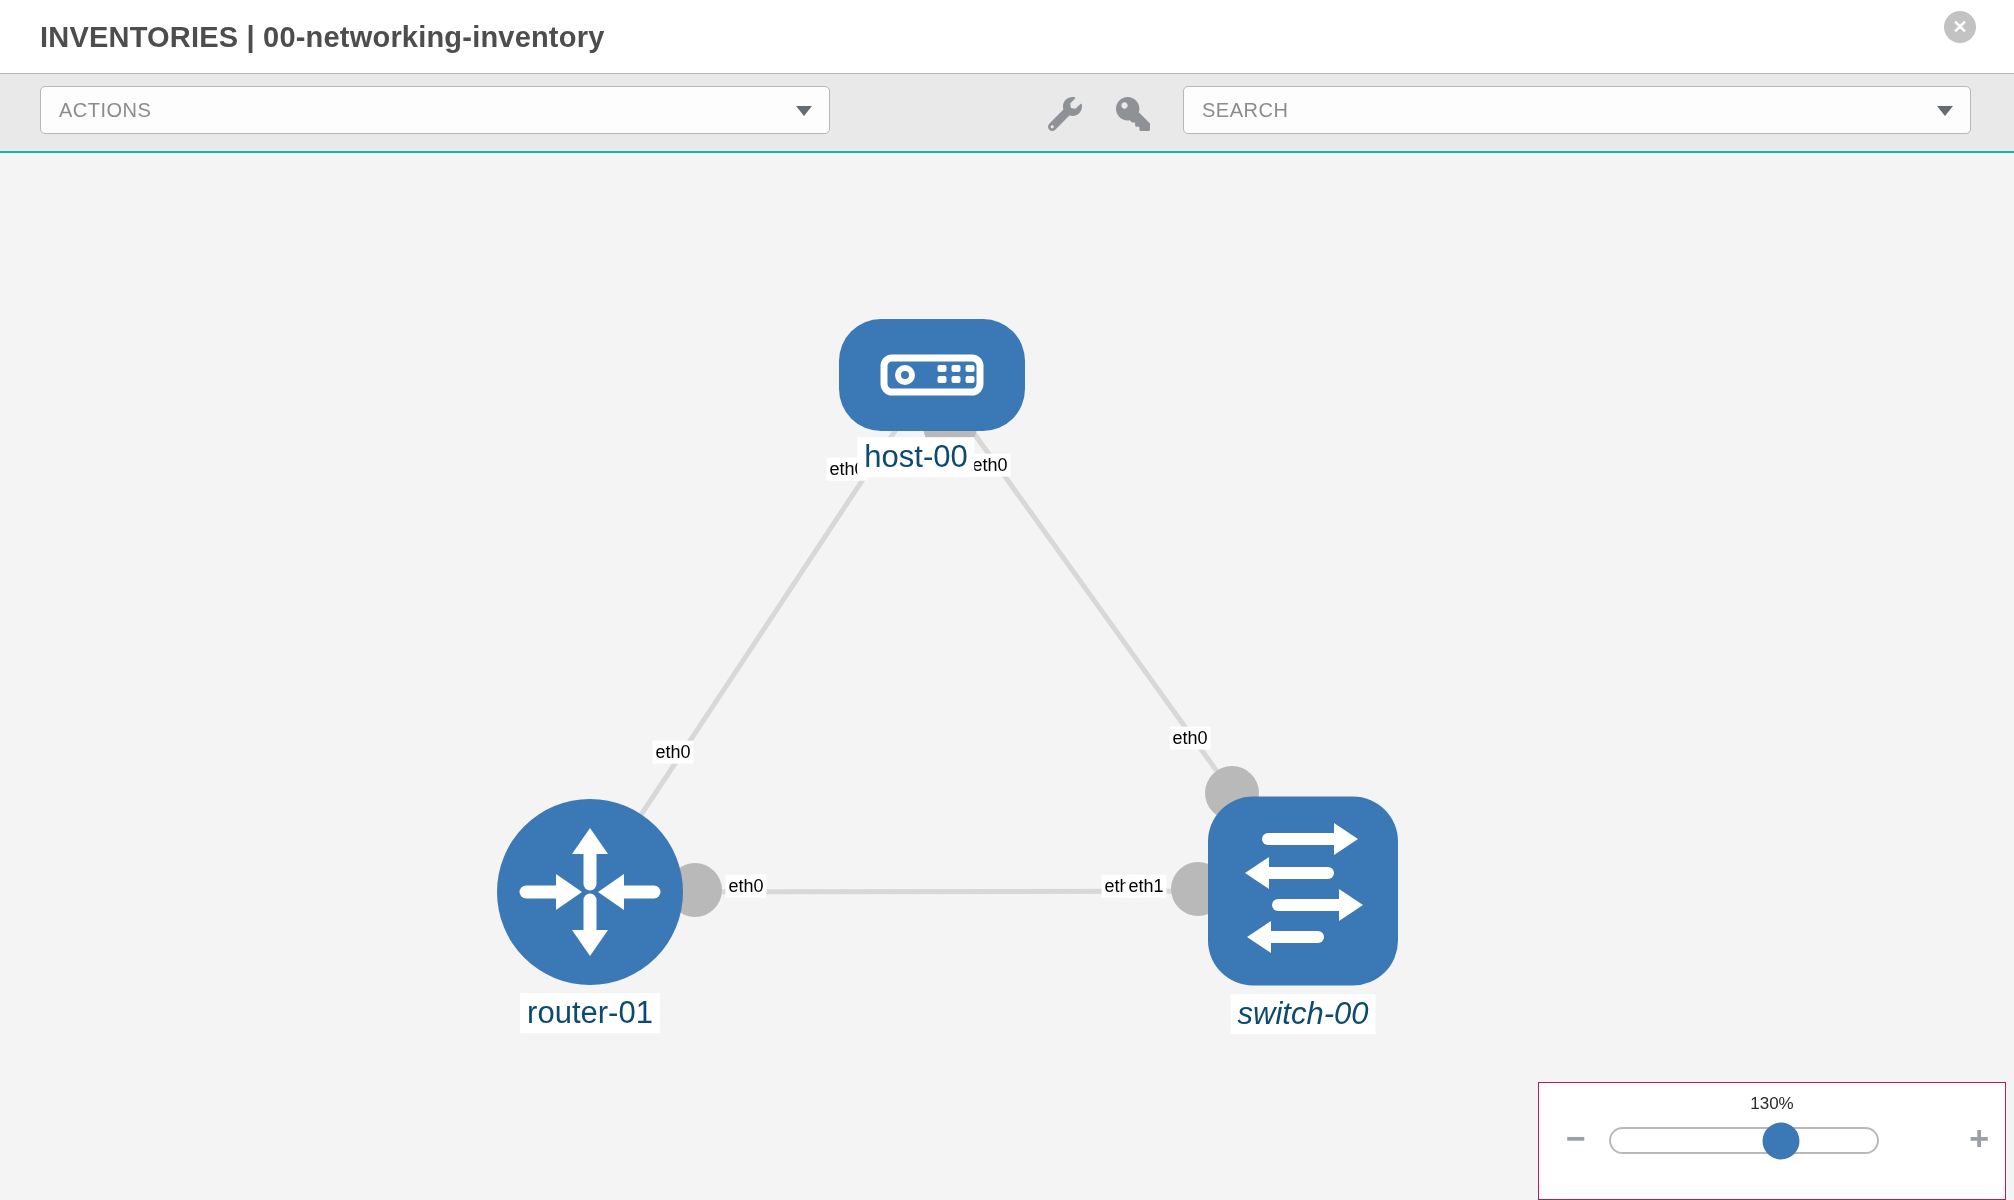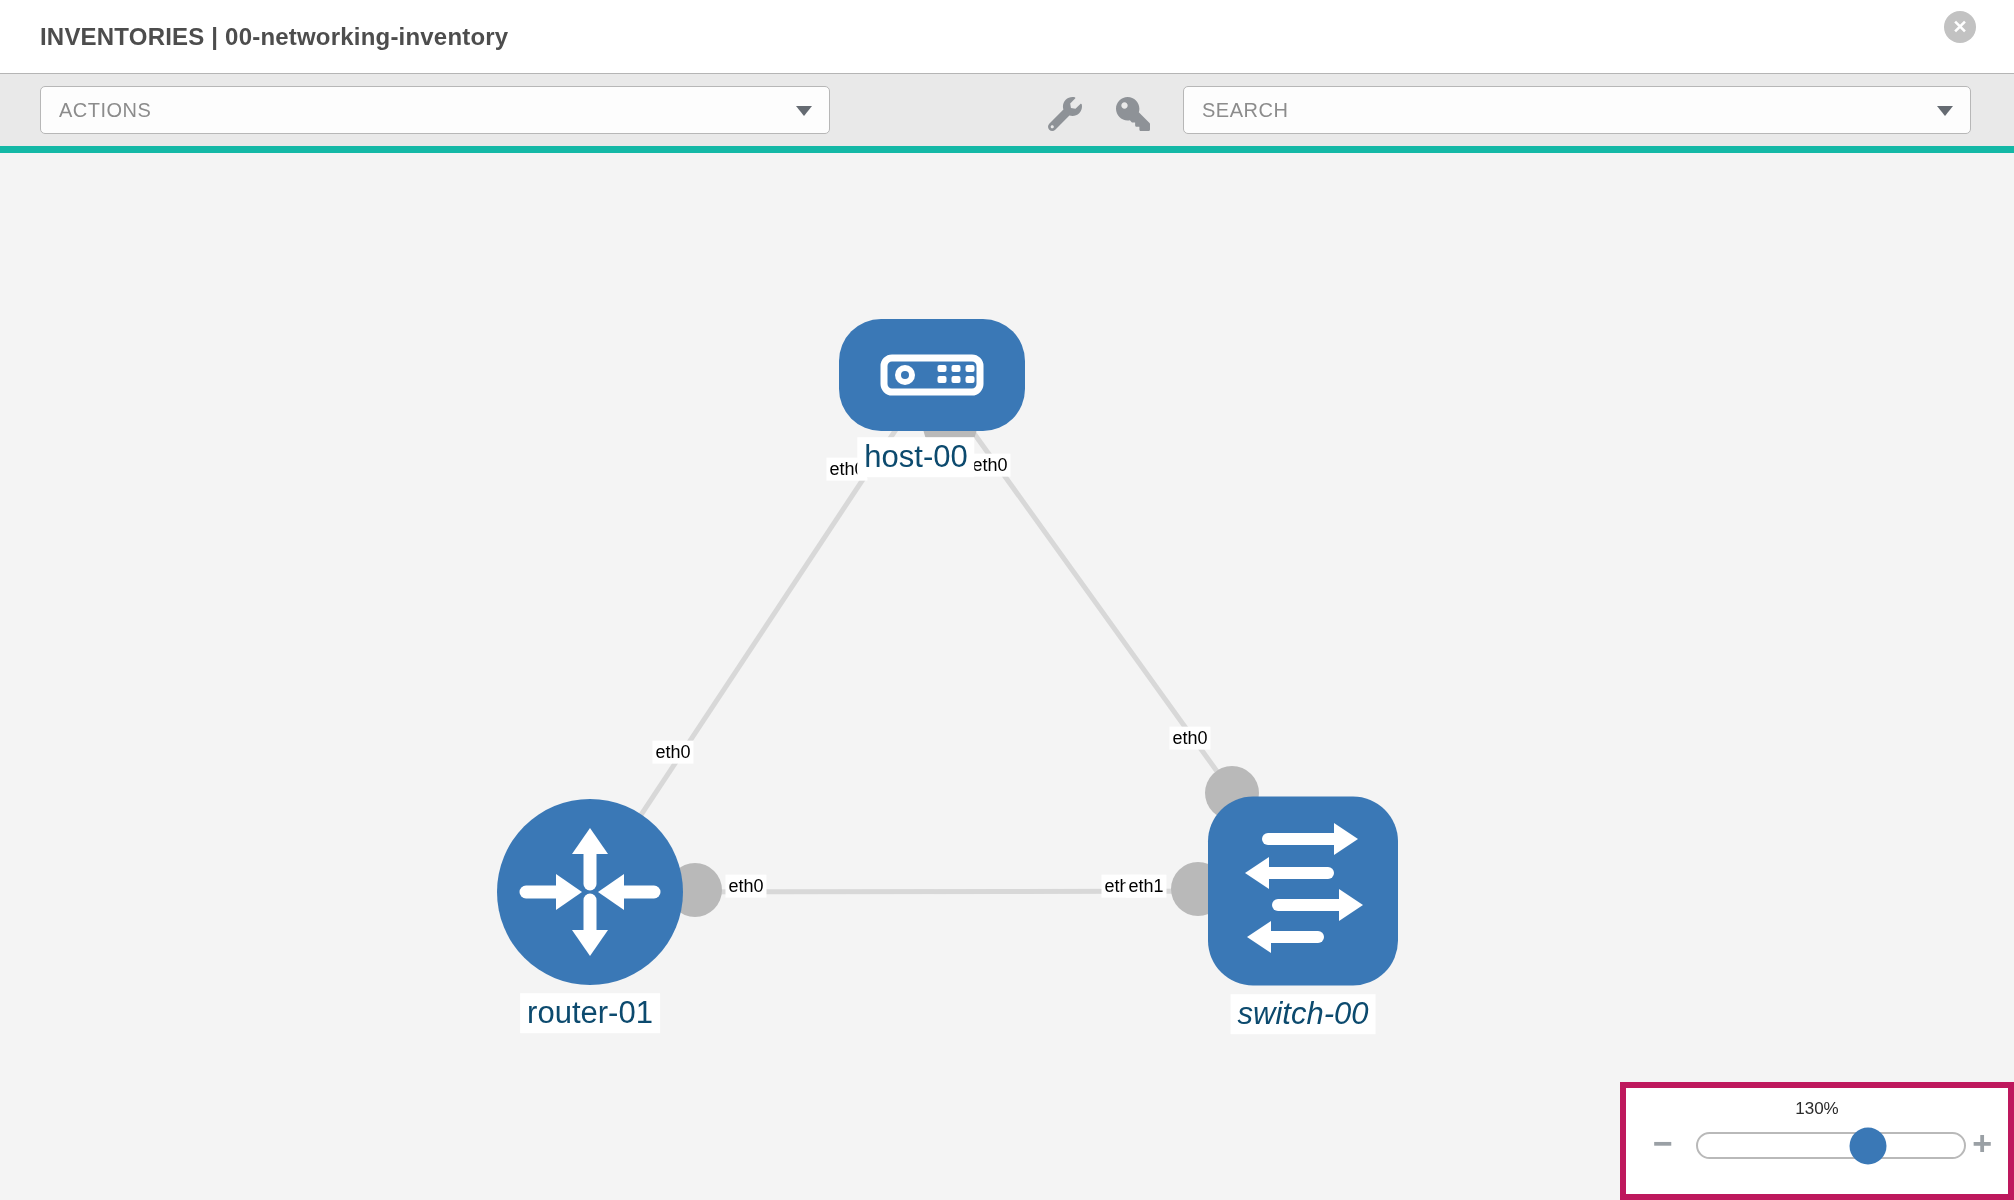--- a/index.html
+++ b/index.html
@@ -9,7 +9,7 @@
   
   .header{position:absolute;left:0;top:0;width:2014px;height:73px;background:#fff;}
   .page-title{position:absolute;left:40px;top:50%;transform:translateY(-50%);
-    font-size:24px;font-weight:700;color:#4d4d4d;letter-spacing:.2px;margin:0;}
+    font-size:29px;font-weight:700;color:#4d4d4d;letter-spacing:.2px;margin:0;}
   .close-btn{position:absolute;right:38px;top:11px;width:32px;height:32px;border-radius:50%;
     background:#c2c2c2;display:flex;align-items:center;justify-content:center;cursor:pointer;}
   .close-x{color:#fff;font-size:18px;font-weight:700;line-height:1;}

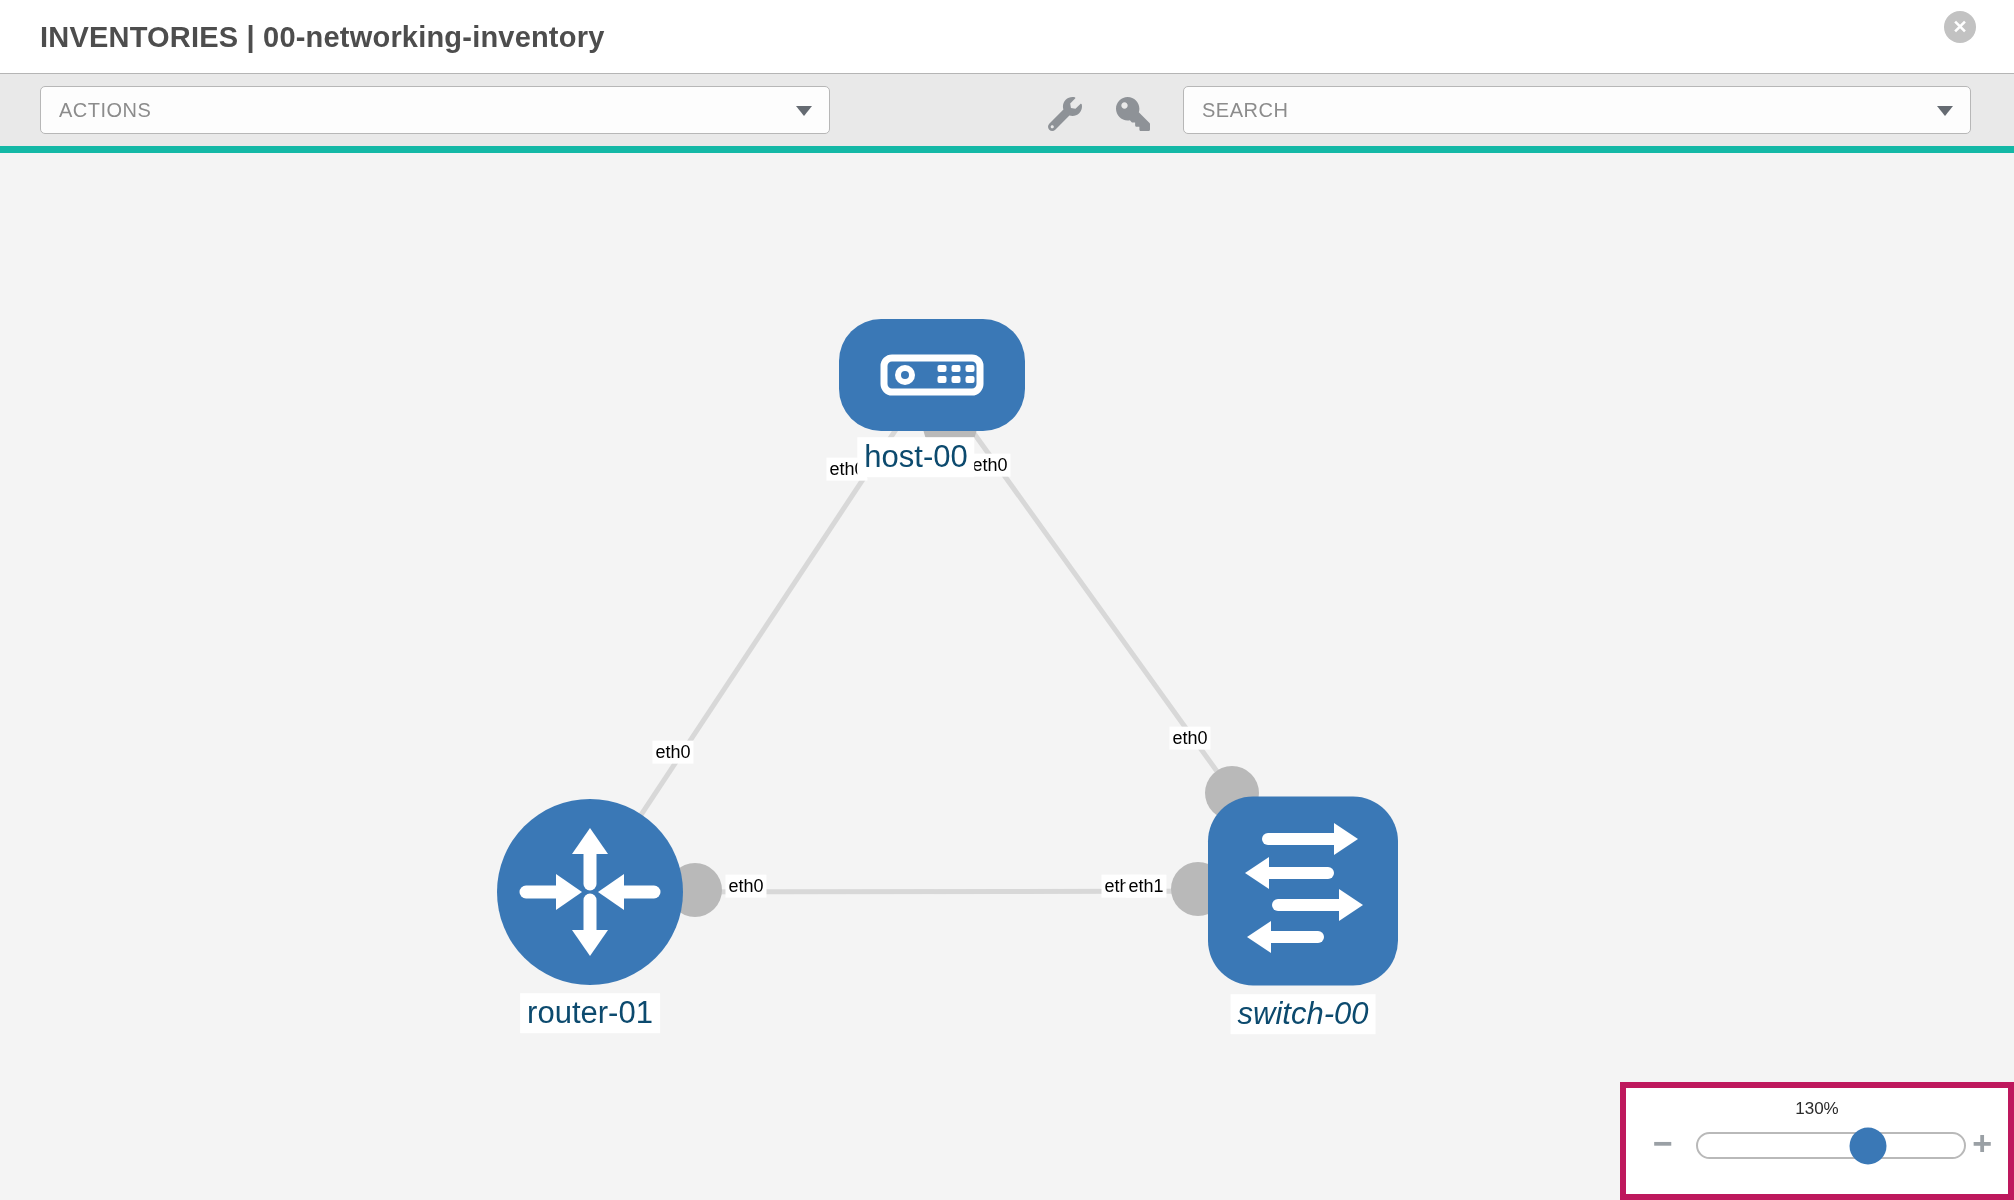--- a/index.html
+++ b/index.html
@@ -16,7 +16,7 @@
 
   
   .toolbar{position:absolute;left:0;top:73px;width:2014px;height:80px;background:#e9e9e9;
-    border-top:1px solid #b5b5b5;border-bottom:7px solid #14b8a6;}
+    border-top:1px solid #b5b5b5;border-bottom:2px solid #14b8a6;}
   .dropdown{position:absolute;top:12px;height:48px;background:#fdfdfd;border:1px solid #b7b7b7;
     border-radius:5px;display:flex;align-items:center;padding:0 18px;cursor:pointer;}
   .dropdown .dd-label{font-size:20px;color:#8c8c8c;letter-spacing:.5px;}

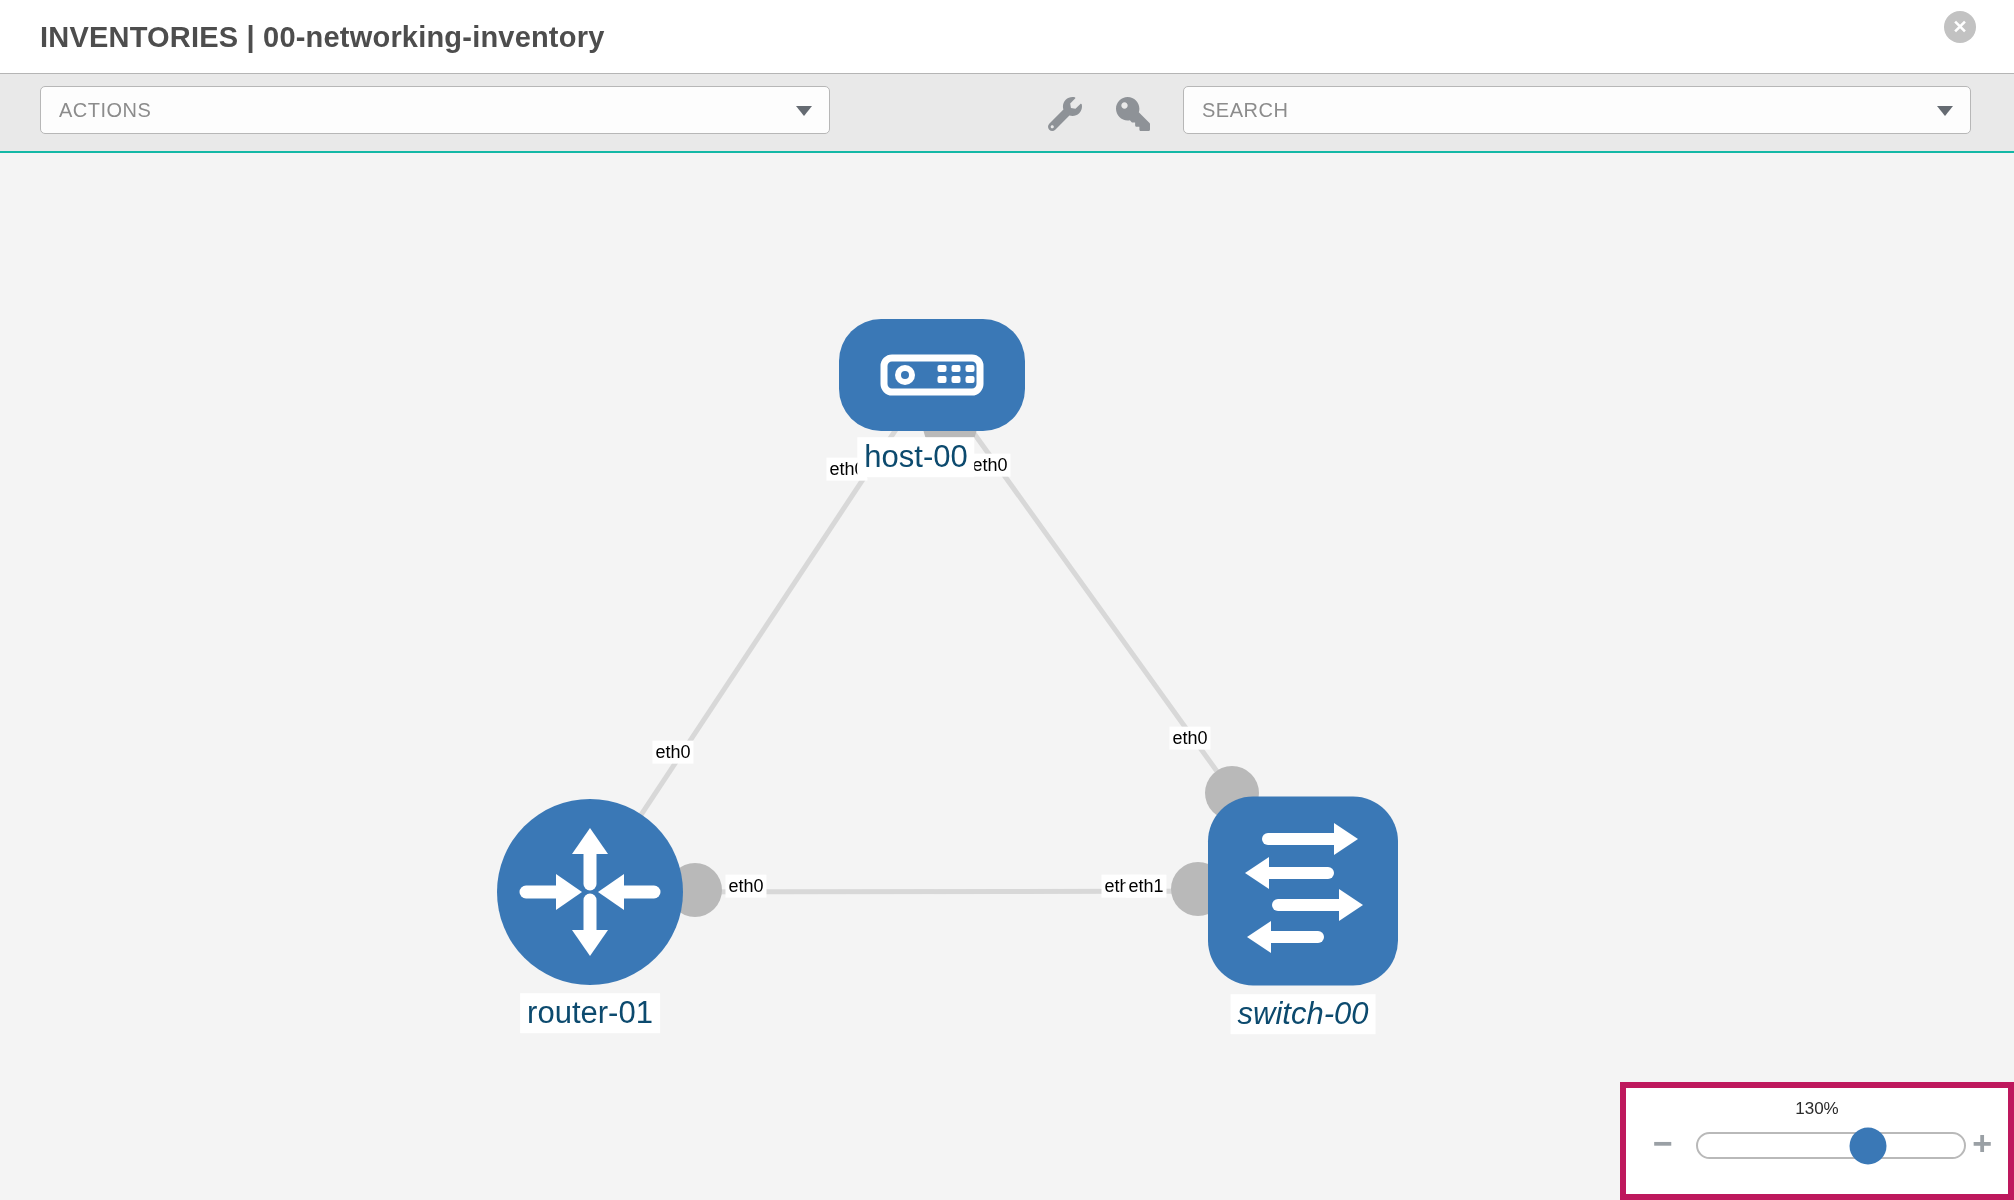--- a/index.html
+++ b/index.html
@@ -38,8 +38,8 @@
     font-size:31px;line-height:1.15;padding:2px 7px;white-space:nowrap;text-align:center;}
 
   
-  .zoom-panel{position:absolute;right:0;bottom:0;width:394px;height:118px;background:#fff;
-    border:6px solid #be185d;}
+  .zoom-panel{position:absolute;right:8px;bottom:0;width:468px;height:118px;background:#fff;
+    border:1px solid #be185d;}
   .zoom-value{position:absolute;left:0;top:11px;width:100%;text-align:center;font-size:17px;color:#2b2b2b;}
   .zoom-btn{position:absolute;font-size:34px;font-weight:700;color:#9aa0a5;line-height:1;cursor:pointer;user-select:none;}
   .zoom-out{left:27px;top:38px;}

